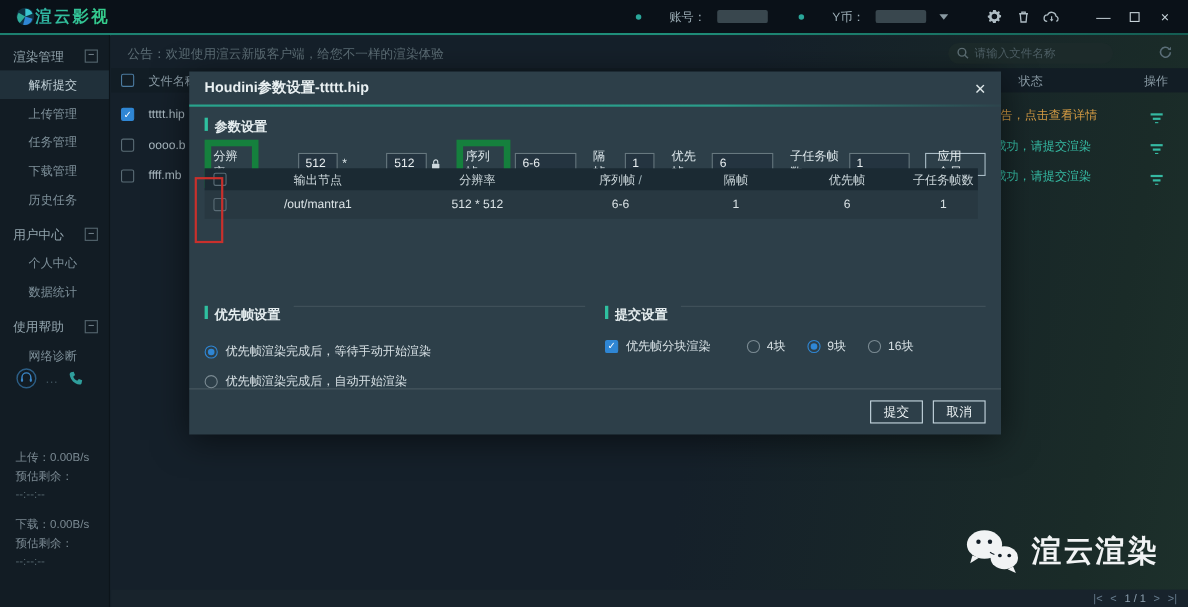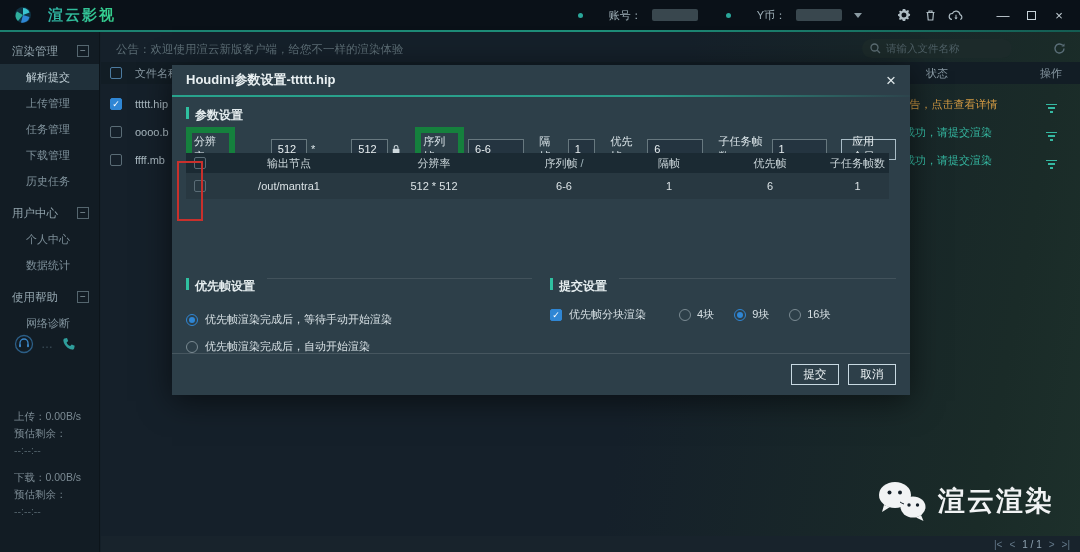--- a/index.html
+++ b/index.html
@@ -10,7 +10,7 @@
   
   .titlebar { position:absolute; left:0; top:0; width:1080px; height:30px; background:#0a1118;
               display:flex; align-items:center; justify-content:space-between; padding:0 12px 0 14px; }
-  .logo-wrap { display:flex; align-items:center; gap:16px; }
+  .logo-wrap { display:flex; align-items:center; gap:0; }
   .logo-text { font-size:15px; font-weight:bold; letter-spacing:2px;
                background:linear-gradient(90deg,#2fb3a6,#35d08a); -webkit-background-clip:text;
                background-clip:text; color:transparent; }

